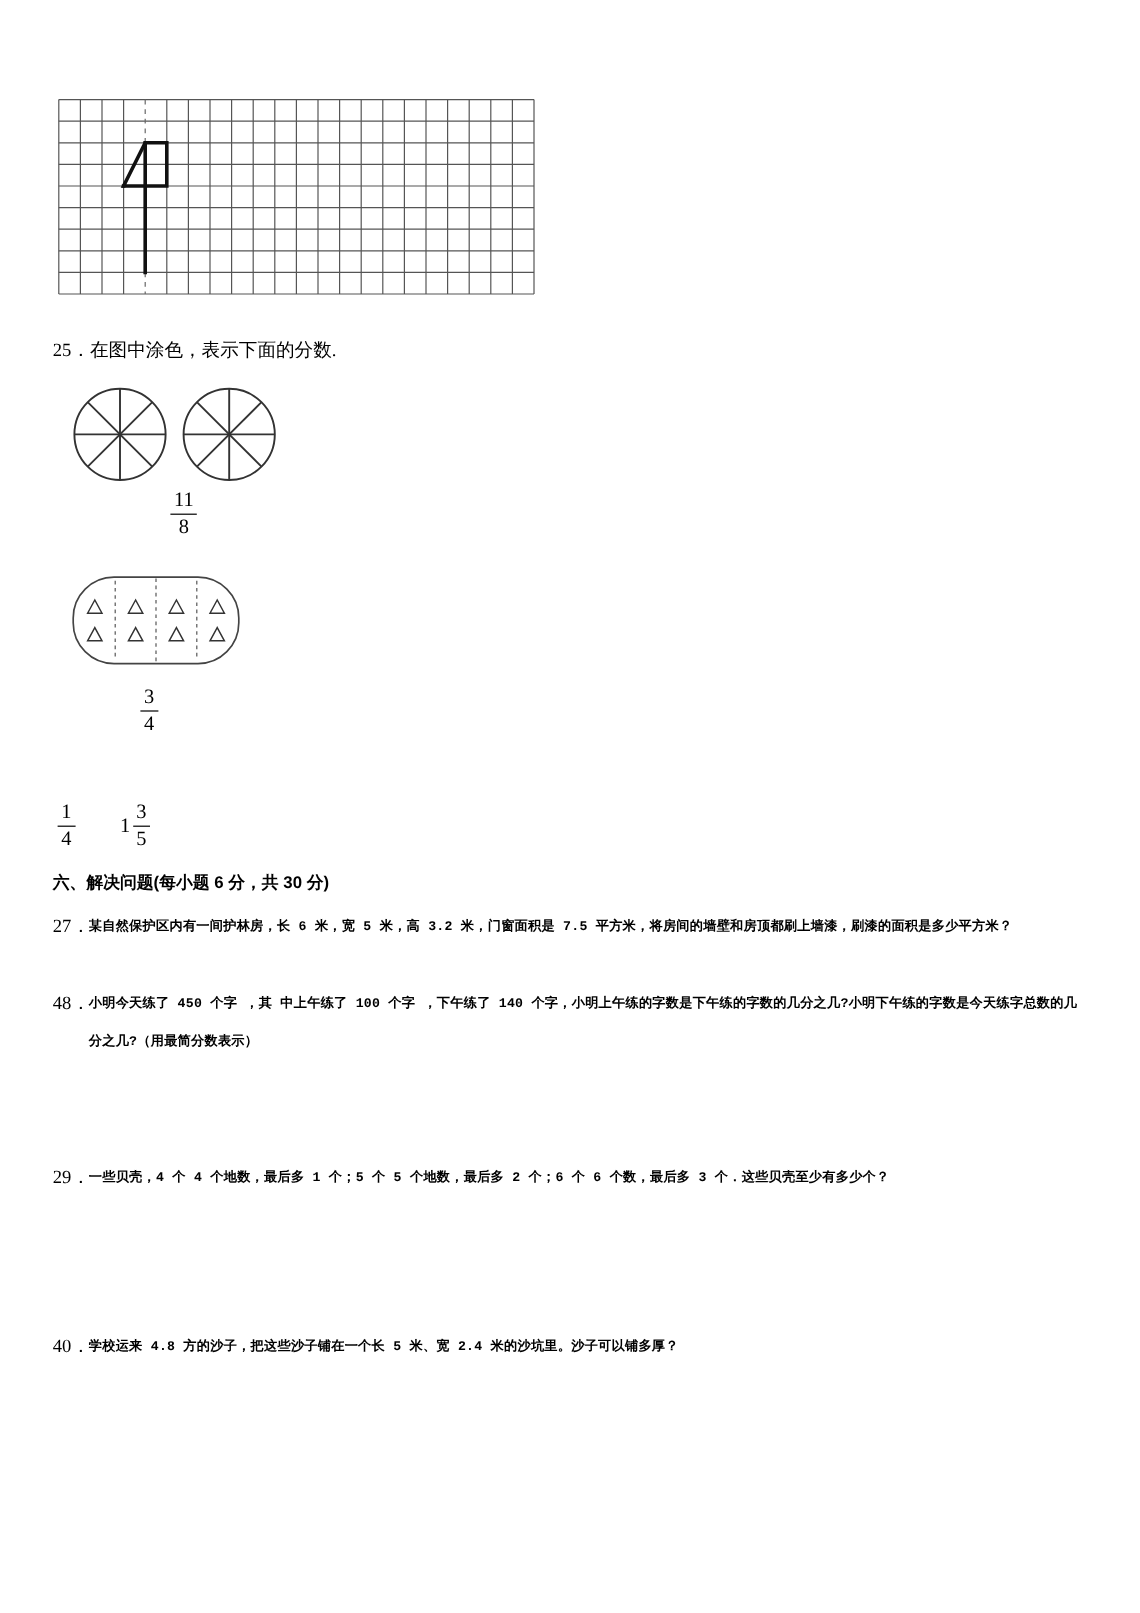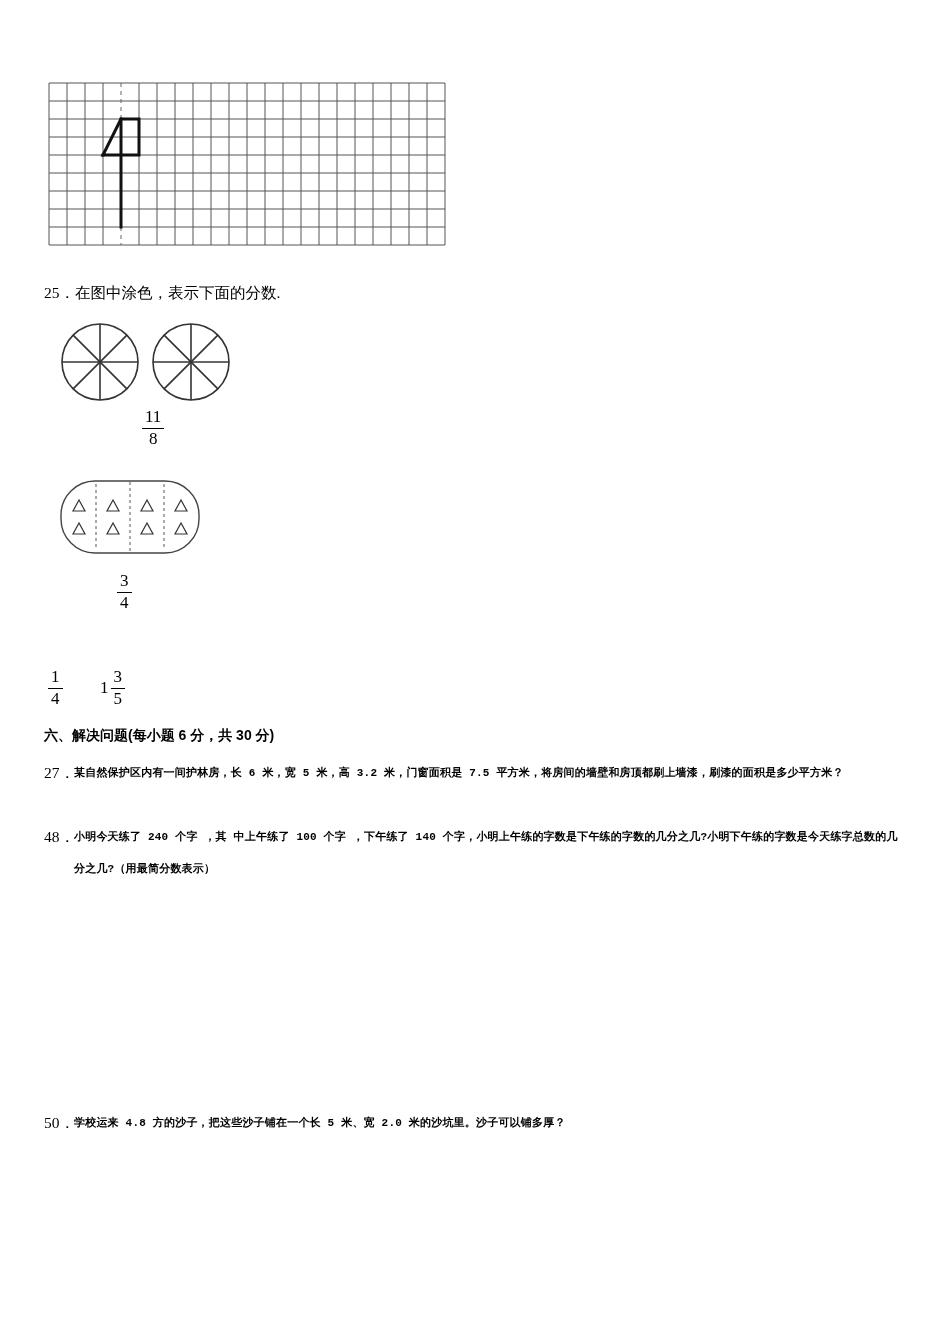--- a/index.html
+++ b/index.html
@@ -259,7 +259,7 @@
 
   <div class="qtext" style="left:44px; top:821px;">
     <span class="numlabel">48．</span>
-    <span class="content">小明今天练了 240 个字 ，其 中上午练了 100 个字 ，下午练了 140 个字，小明上午练的字数是下午练的字数的几分之几?小明下午练的字数是今天练字总数的几分之几?（用最简分数表示）</span>
+    <span class="content">小明今天练了 450 个字 ，其 中上午练了 100 个字 ，下午练了 140 个字，小明上午练的字数是下午练的字数的几分之几?小明下午练的字数是今天练字总数的几分之几?（用最简分数表示）</span>
   </div>
 
 

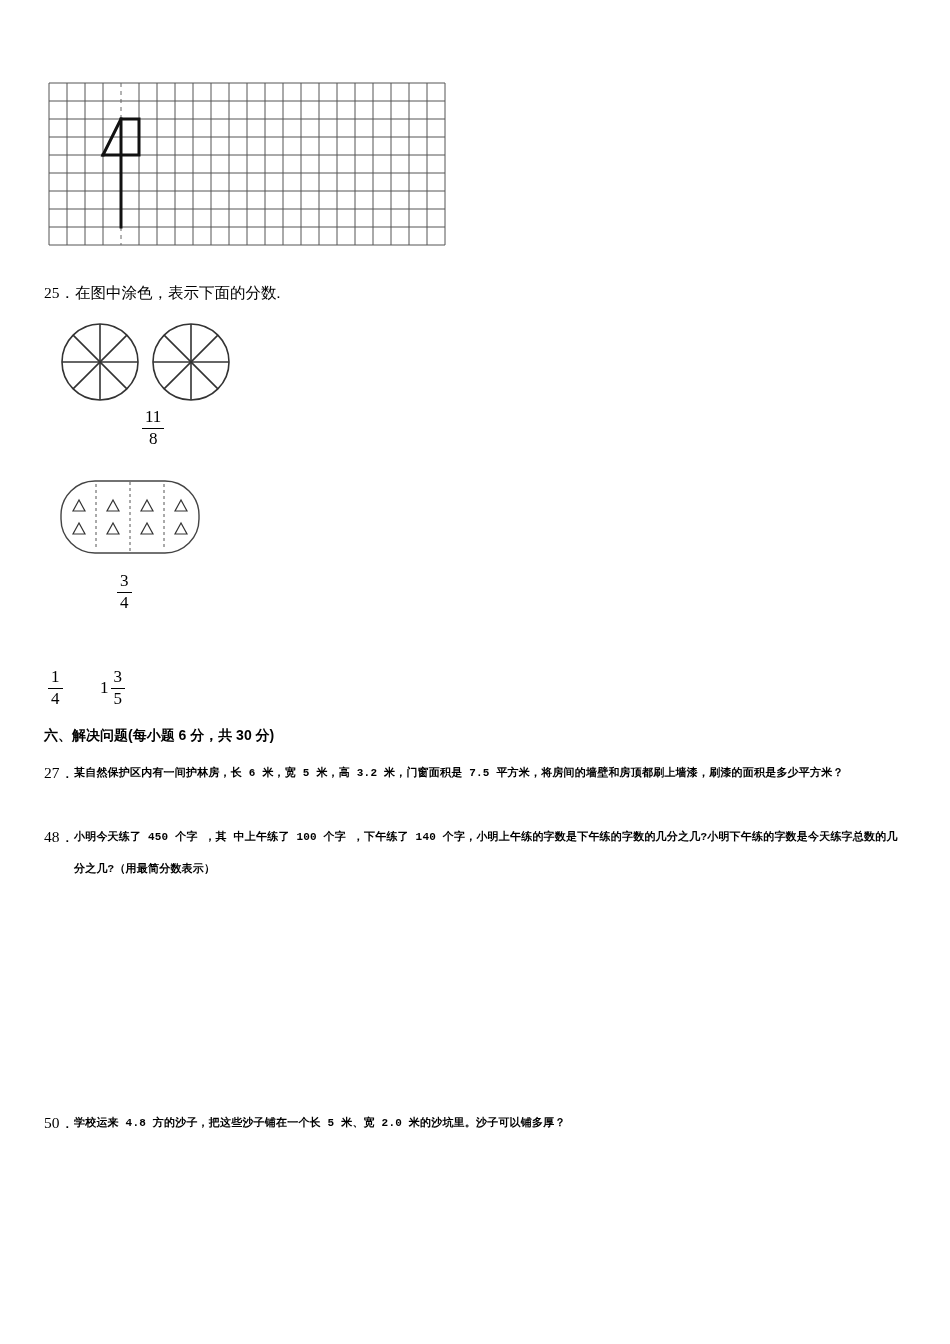--- a/index.html
+++ b/index.html
@@ -262,6 +262,10 @@
     <span class="content">小明今天练了 450 个字 ，其 中上午练了 100 个字 ，下午练了 140 个字，小明上午练的字数是下午练的字数的几分之几?小明下午练的字数是今天练字总数的几分之几?（用最简分数表示）</span>
   </div>
 
+  <div class="qtext" style="left:44px; top:966px;">
+    <span class="numlabel">29．</span>
+    <span class="content">一些贝壳，4 个 4 个地数，最后多 1 个；5 个 5 个地数，最后多 2 个；6 个 6 个数，最后多 3 个．这些贝壳至少有多少个？</span>
+  </div>
 
   <div class="qtext" style="left:44px; top:1107px;">
     <span class="numlabel">50．</span>

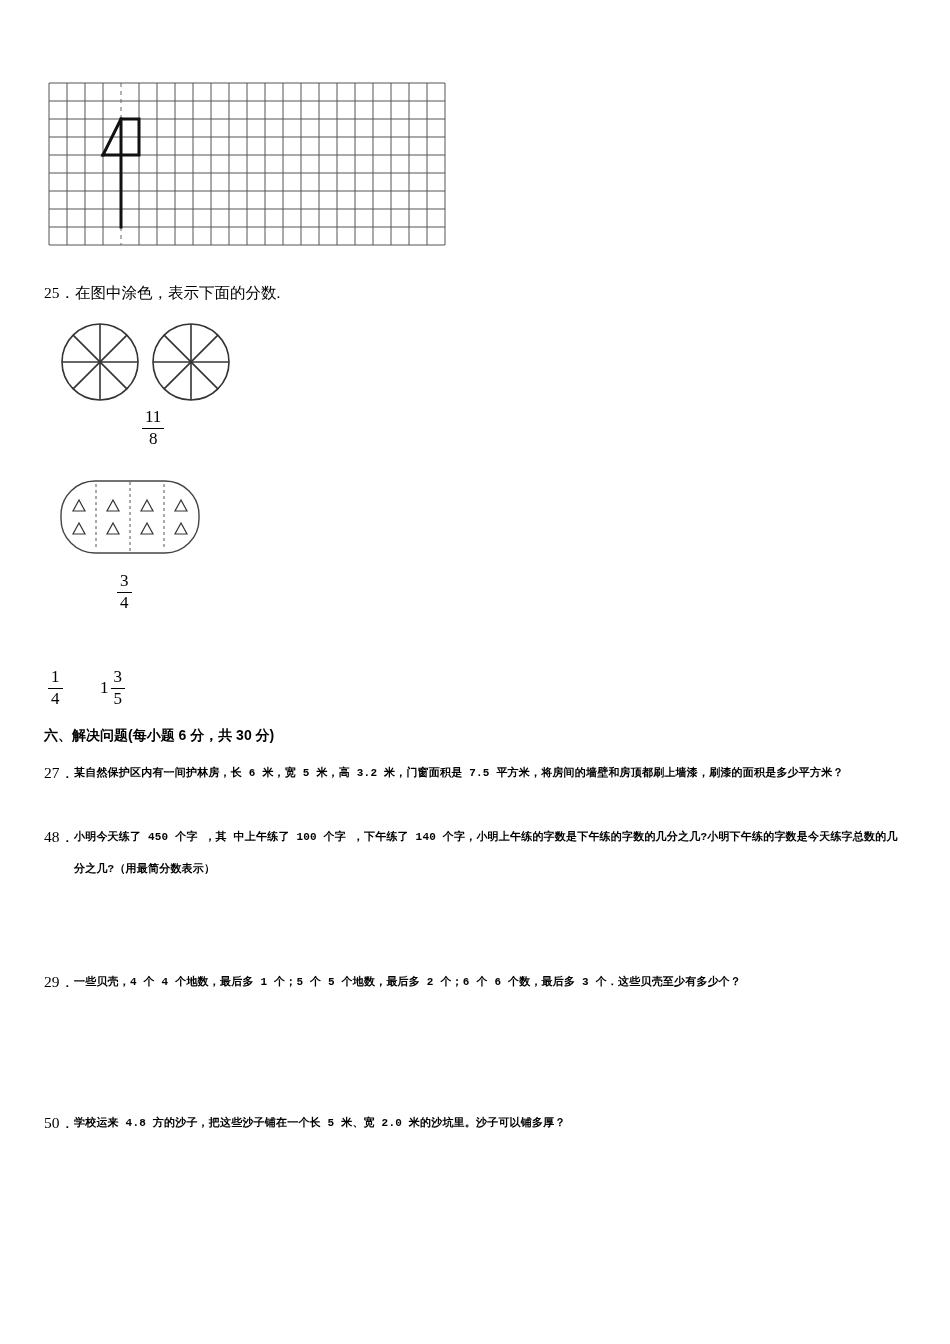--- a/index.html
+++ b/index.html
@@ -268,7 +268,7 @@
   </div>
 
   <div class="qtext" style="left:44px; top:1107px;">
-    <span class="numlabel">50．</span>
+    <span class="numlabel">40．</span>
     <span class="content">学校运来 4.8 方的沙子，把这些沙子铺在一个长 5 米、宽 2.0 米的沙坑里。沙子可以铺多厚？</span>
   </div>
 

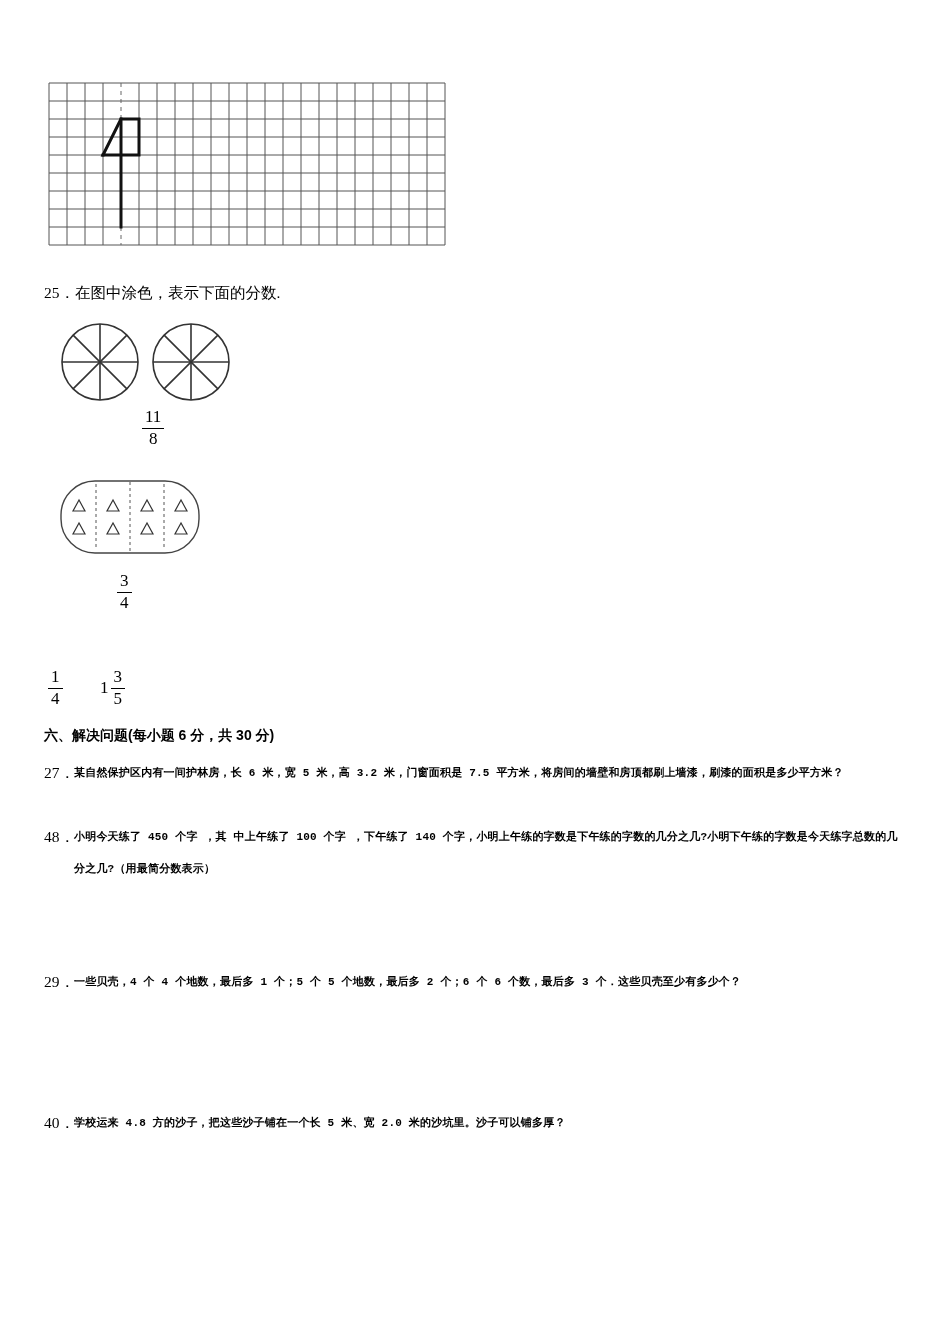--- a/index.html
+++ b/index.html
@@ -269,7 +269,7 @@
 
   <div class="qtext" style="left:44px; top:1107px;">
     <span class="numlabel">40．</span>
-    <span class="content">学校运来 4.8 方的沙子，把这些沙子铺在一个长 5 米、宽 2.0 米的沙坑里。沙子可以铺多厚？</span>
+    <span class="content">学校运来 4.8 方的沙子，把这些沙子铺在一个长 5 米、宽 2.4 米的沙坑里。沙子可以铺多厚？</span>
   </div>
 
 </div>

